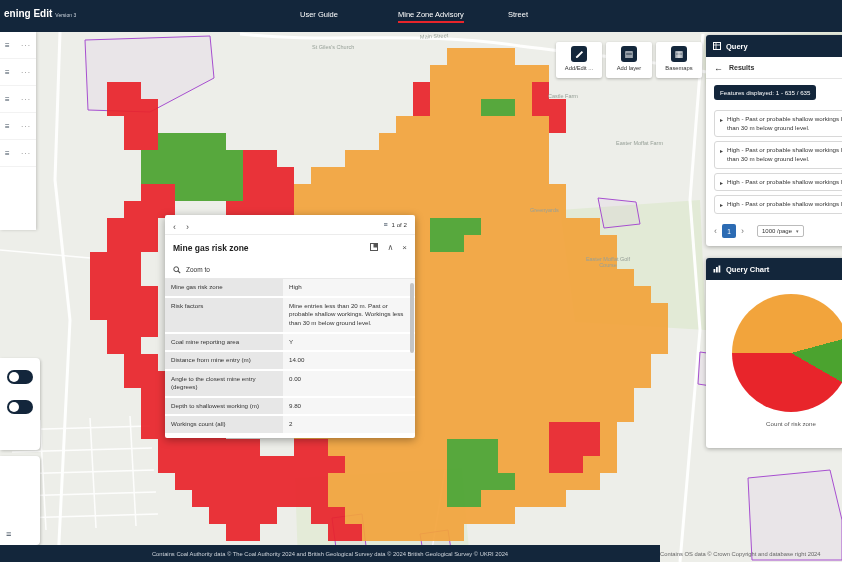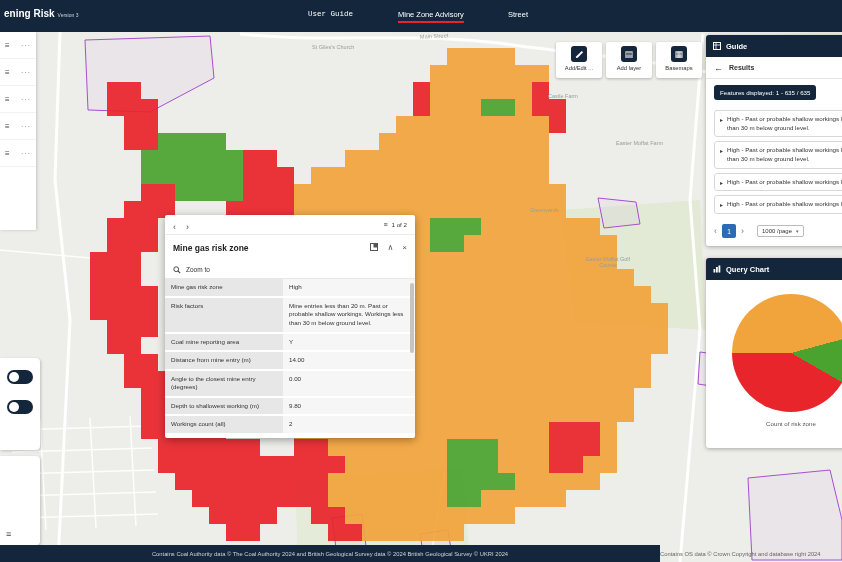--- a/index.html
+++ b/index.html
@@ -714,7 +714,7 @@
 
   <header class="topnav">
     <div class="brand">
-      <span>ening Risk</span><span class="brand-version">Version 3</span>
+      <span>ening Edit</span><span class="brand-version">Version 3</span>
     </div>
     <a class="navlink" style="left:308px;font-family:Liberation Mono, monospace;">User Guide</a>
     <a class="navlink active" style="left:398px;">Mine Zone Advisory</a>

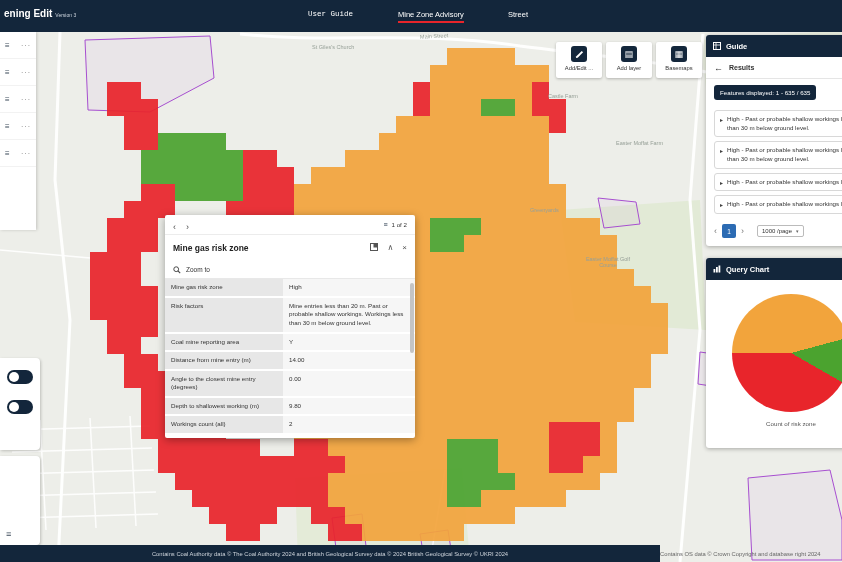--- a/index.html
+++ b/index.html
@@ -716,7 +716,7 @@
     <div class="brand">
       <span>ening Edit</span><span class="brand-version">Version 3</span>
     </div>
-    <a class="navlink" style="left:308px;font-family:Liberation Mono, monospace;">User Guide</a>
+    <a class="navlink" style="left:300px;">User Guide</a>
     <a class="navlink active" style="left:398px;">Mine Zone Advisory</a>
     <a class="navlink" style="left:508px;">Street</a>
   </header>

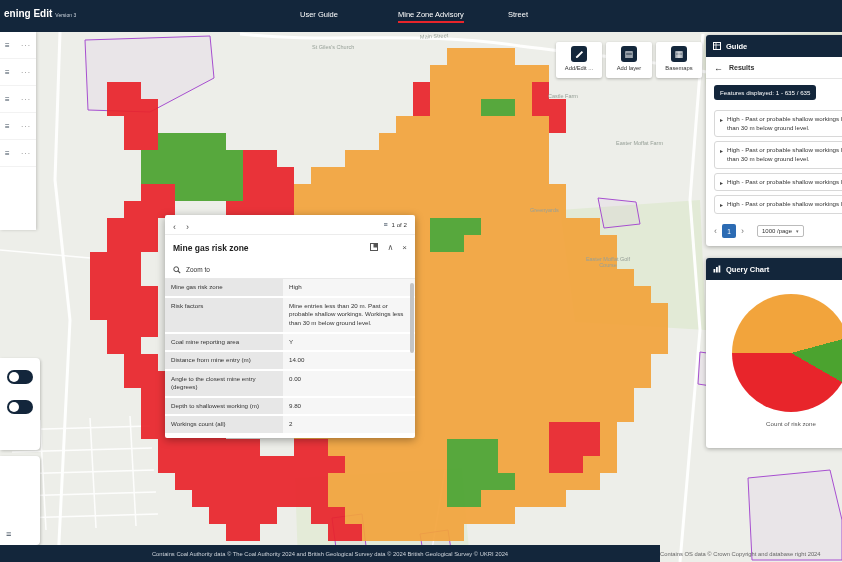--- a/index.html
+++ b/index.html
@@ -845,7 +845,7 @@
           <rect x="0.5" y="0.5" width="7" height="7" fill="none" stroke="#fff"></rect>
           <path d="M0.5 3h7M3 0.5v7" stroke="#fff" stroke-width="0.8"></path>
         </svg>
-      <span>Guide</span>
+      <span>Query</span>
     </div>
     <div class="results-row">
       <span class="back">←</span>

